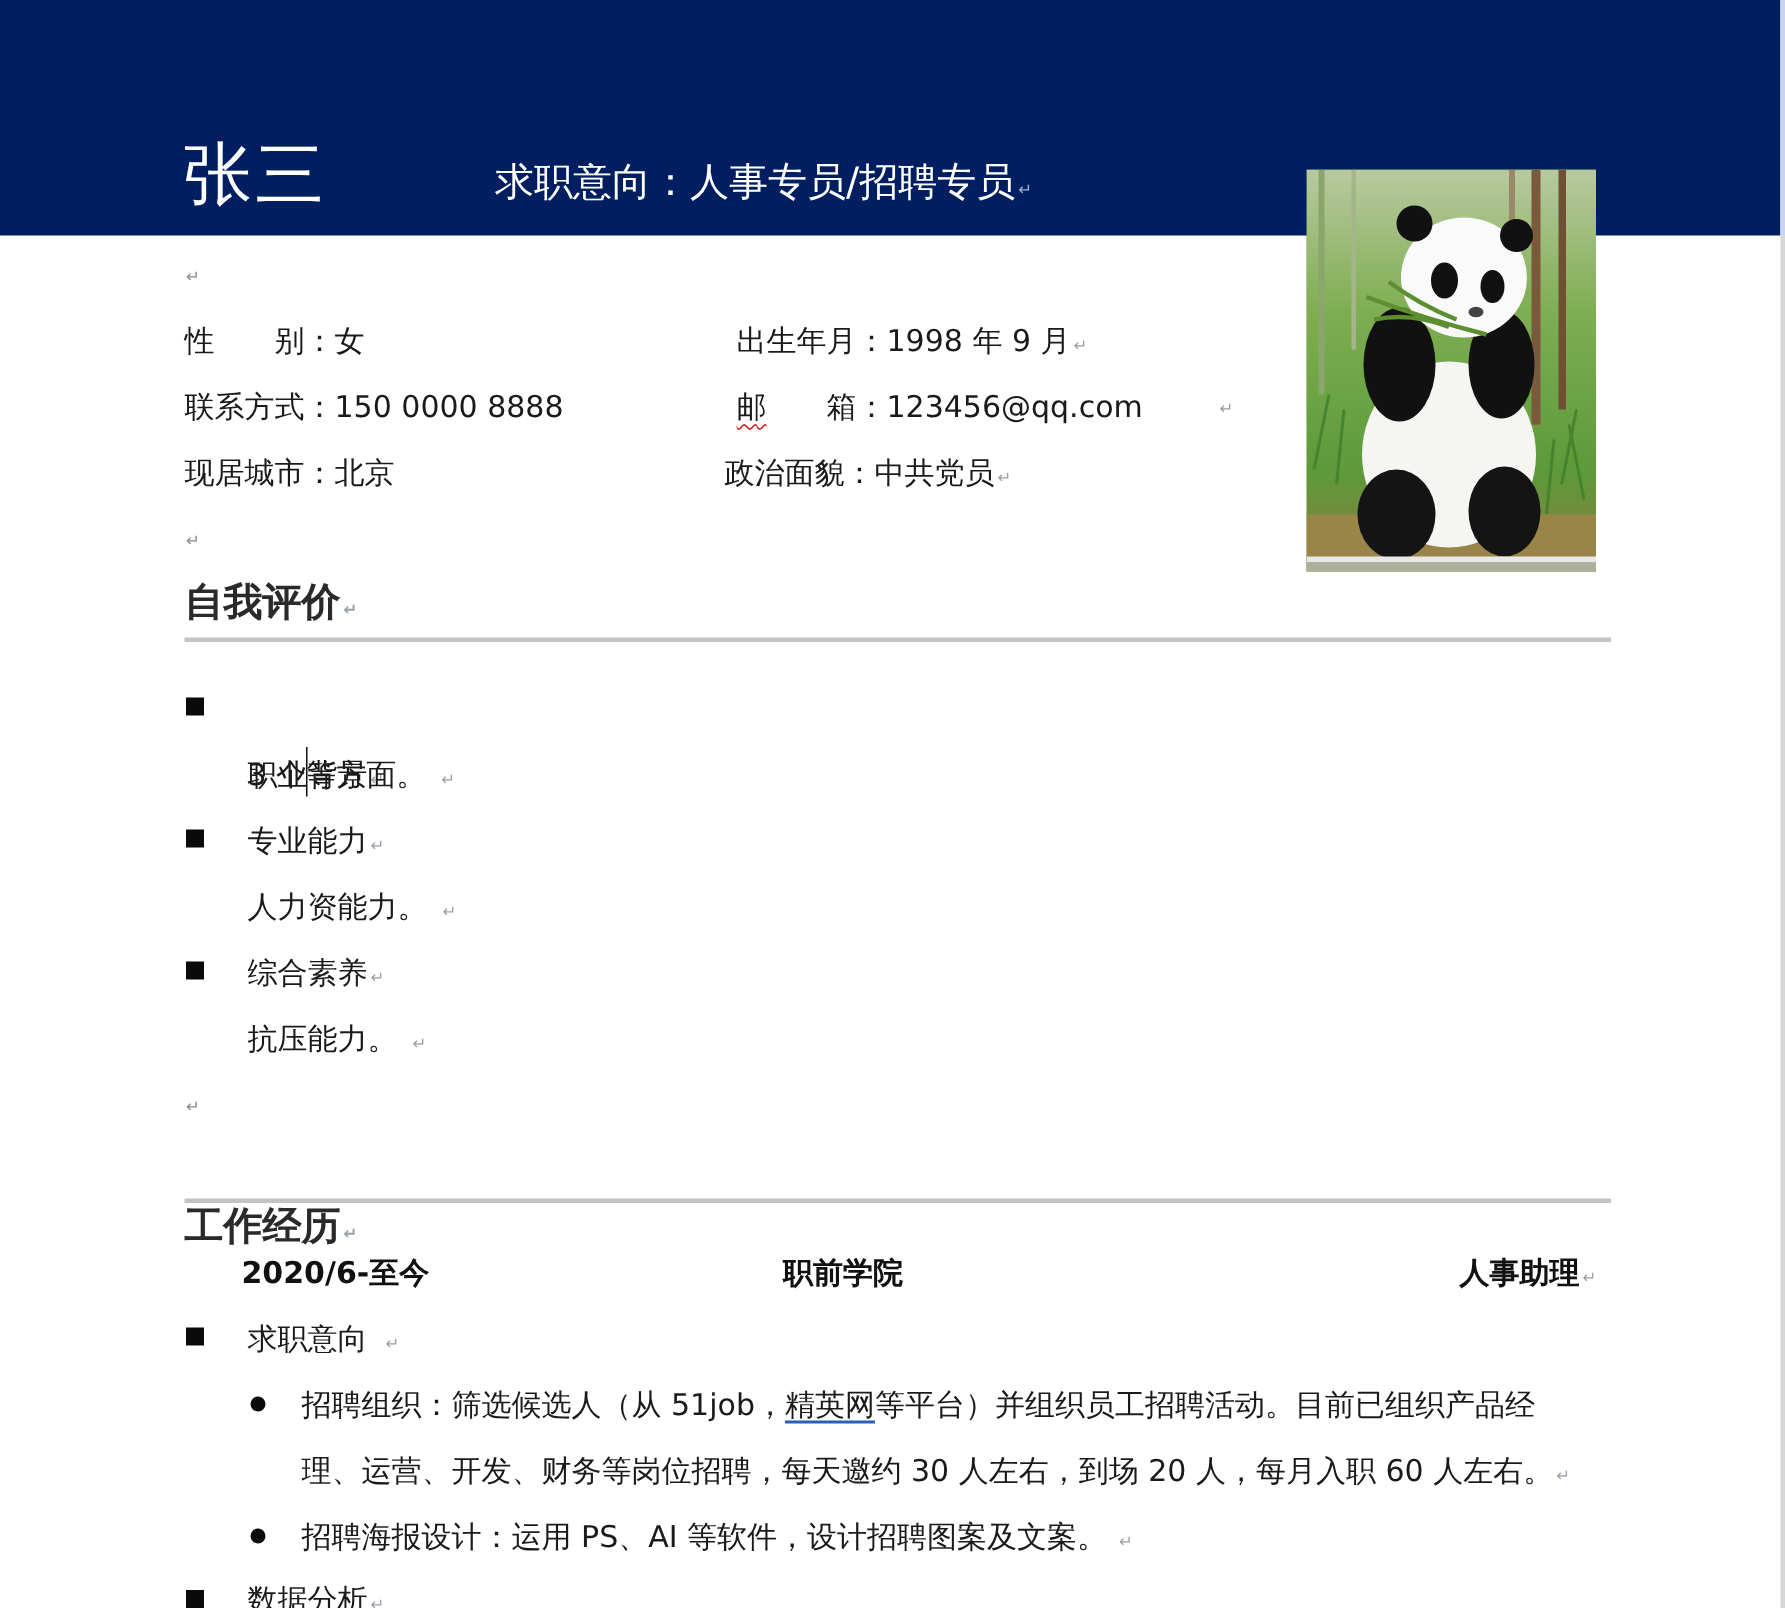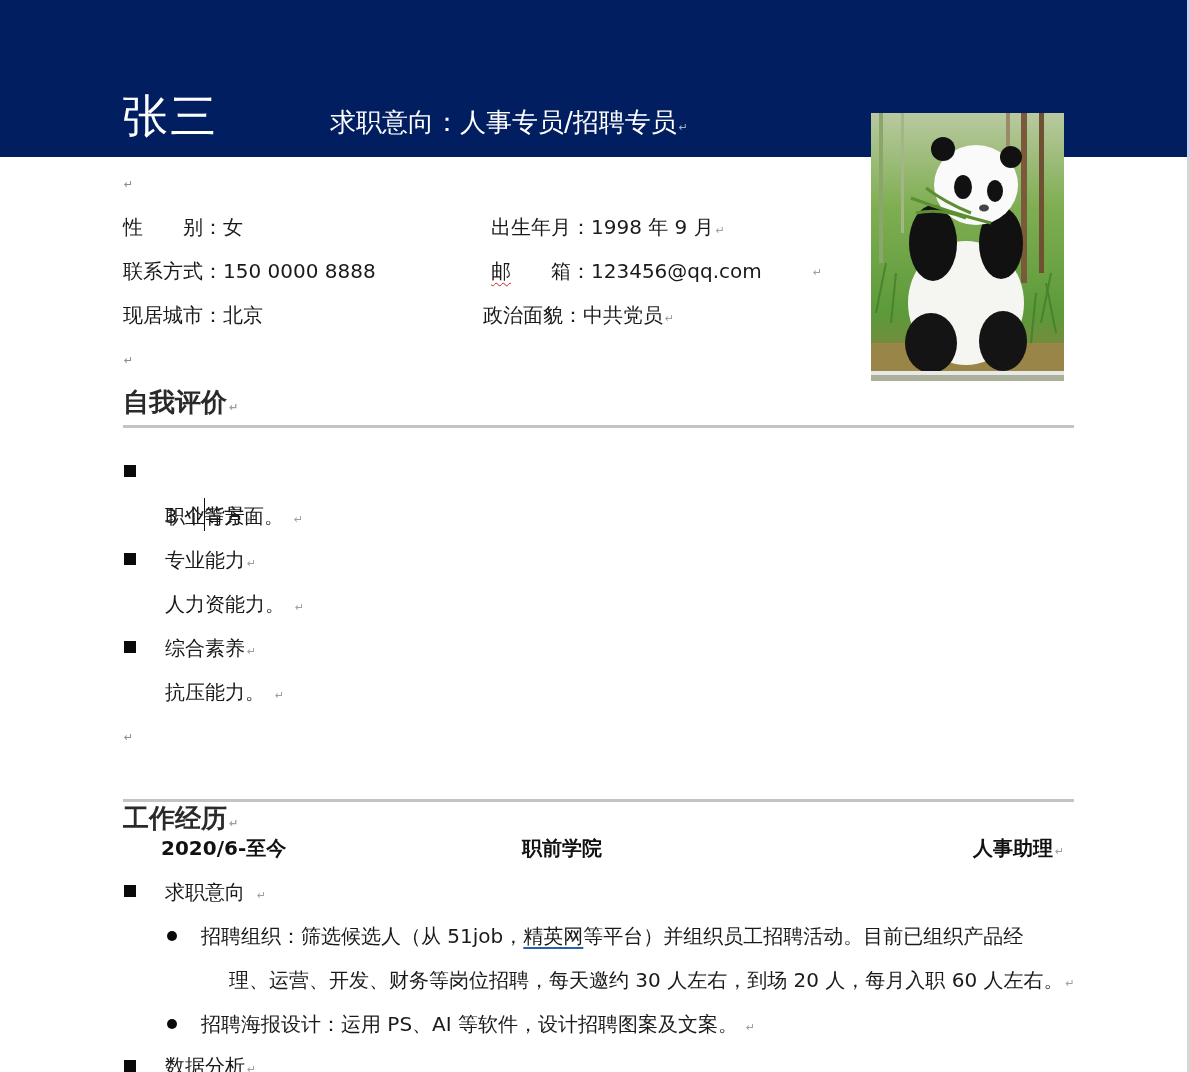--- a/index.html
+++ b/index.html
@@ -217,7 +217,7 @@
 <div class="line" style="left:201px; top:922px;text-align:center;">
   <span>招聘组织：筛选候选人（从 51job，</span><span class="link-ul">精英网</span><span>等平台）并组织员工招聘活动。目前已组织产品经</span>
 </div>
-<div class="line" style="left:201px; top:966px;margin-left:28px;">
+<div class="line" style="left:201px; top:966px;">
   <span>理、运营、开发、财务等岗位招聘，每天邀约 30 人左右，到场 20 人，每月入职 60 人左右。</span><span class="pm">↵</span>
 </div>
 

